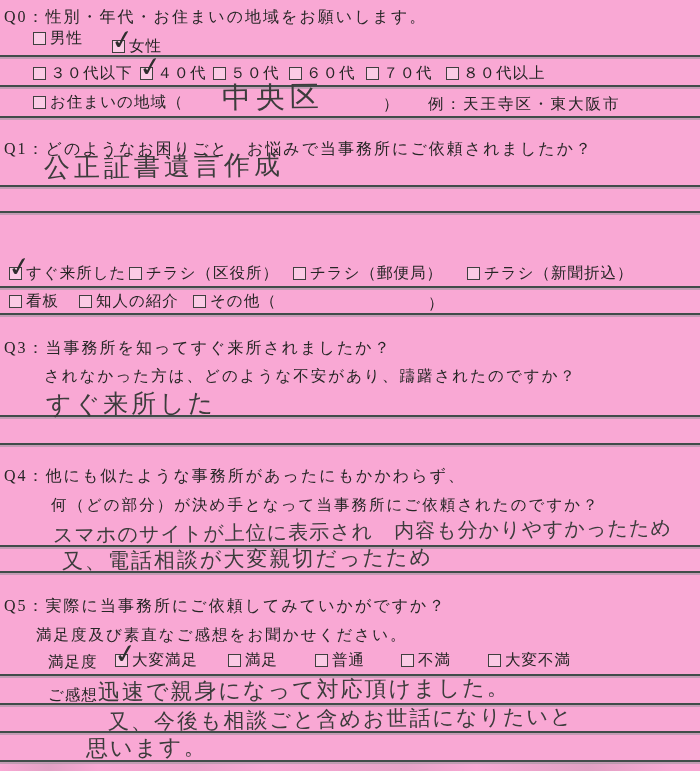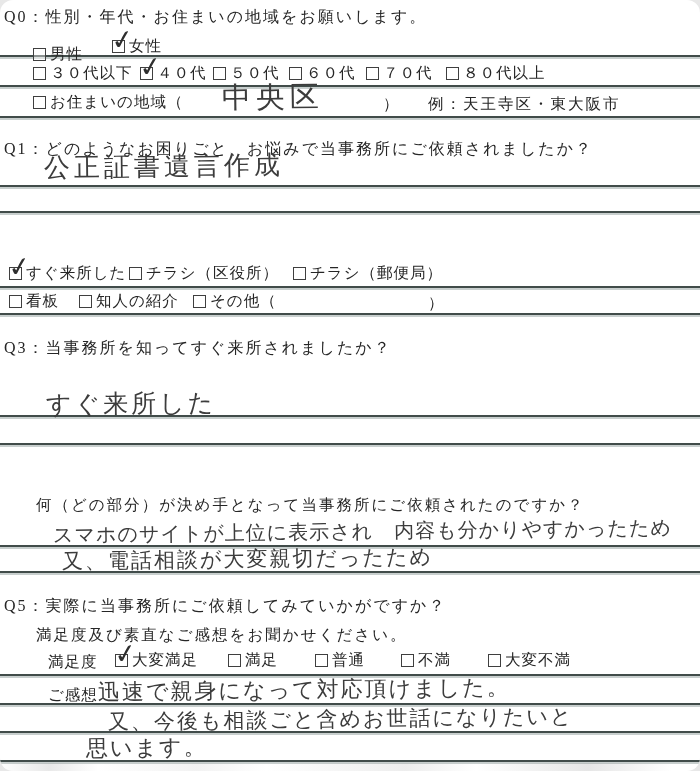--- a/index.html
+++ b/index.html
@@ -5,8 +5,8 @@
   html,body{margin:0;padding:0;background:#e8e8e8;}
   .sheet{
     position:relative;width:700px;height:771px;margin:0 auto;
-    background:#ffffff;overflow:hidden;
-    font-family:"Liberation Serif","DejaVu Serif",serif;color:#262626;border-radius:13px;
+    background:#f9a8d4;overflow:hidden;
+    font-family:"Liberation Serif","DejaVu Serif",serif;color:#262626;
   }
   .abs{position:absolute;}
   .qtitle{font-size:16px;letter-spacing:2px;white-space:nowrap;}

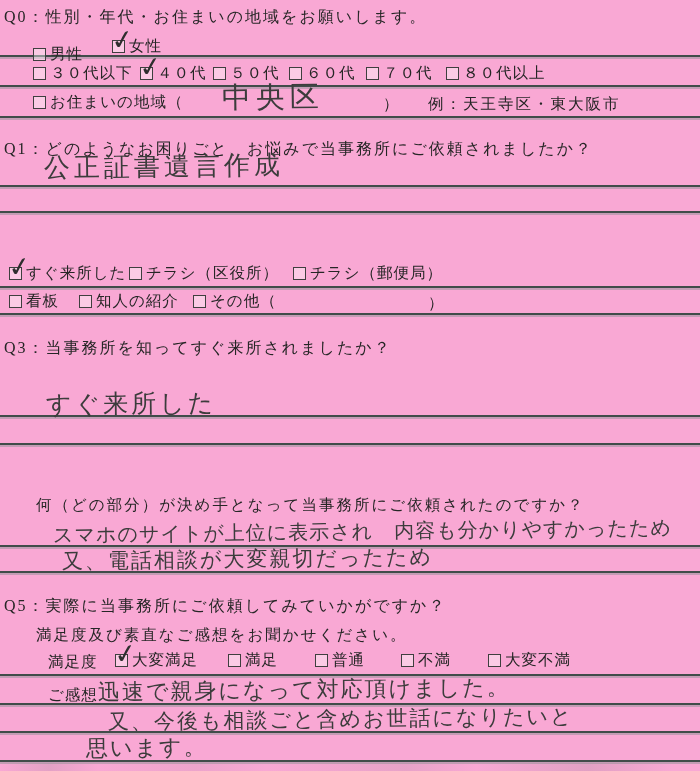--- a/index.html
+++ b/index.html
@@ -52,7 +52,7 @@
 
   <div class="abs qtitle" style="left:4px;top:7px">Q0：性別・年代・お住まいの地域をお願いします。</div>
 
-  <div class="opt" style="left:33px;top:44px">
+  <div class="opt" style="left:33px;top:28px">
     <span class="box"></span>
     <span class="olabel">男性</span>
   </div>

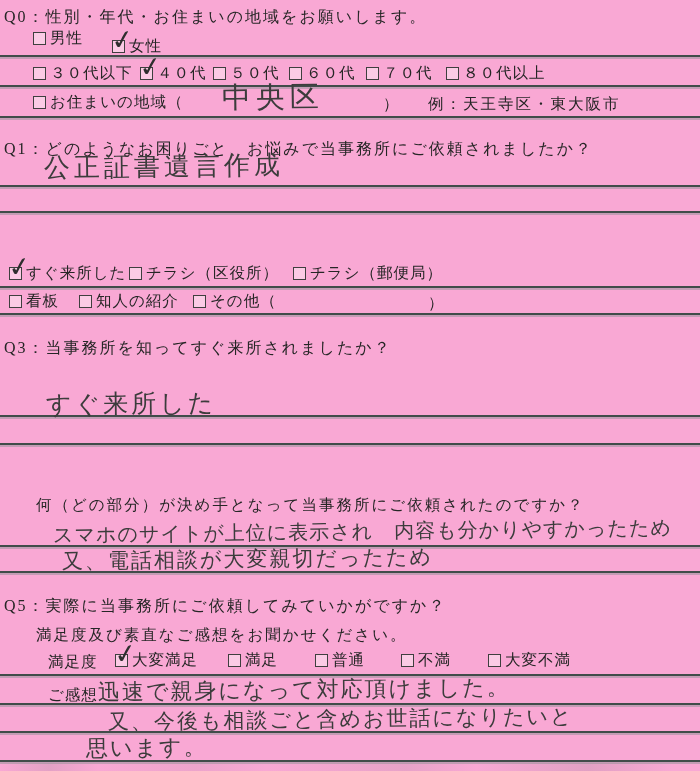--- a/index.html
+++ b/index.html
@@ -116,6 +116,10 @@
     <span class="box"></span>
     <span class="olabel">チラシ（郵便局）</span>
   </div>
+  <div class="opt" style="left:467px;top:263px">
+    <span class="box"></span>
+    <span class="olabel">チラシ（新聞折込）</span>
+  </div>
 
   <div class="opt" style="left:9px;top:291px">
     <span class="box"></span>

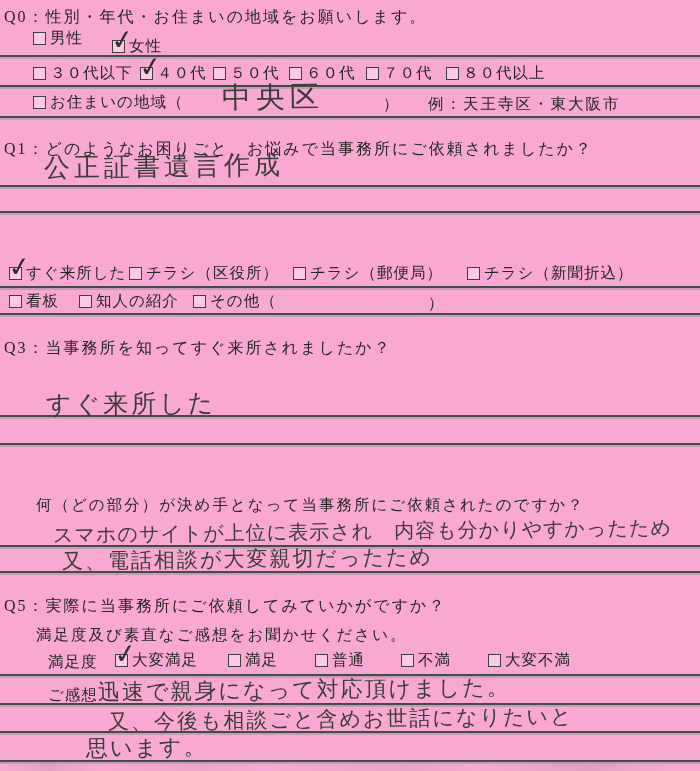--- a/index.html
+++ b/index.html
@@ -136,6 +136,7 @@
   <div class="abs ptext" style="left:428px;top:293px">）</div>
 
   <div class="abs qtitle" style="left:4px;top:338px">Q3：当事務所を知ってすぐ来所されましたか？</div>
+  <div class="abs subtitle" style="left:44px;top:366px">されなかった方は、どのような不安があり、躊躇されたのですか？</div>
   <div class="hand" style="left:46px;top:390px;font-size:25px;letter-spacing:3px">すぐ来所した</div>
 
   <div class="abs subtitle" style="left:36px;top:495px">何（どの部分）が決め手となって当事務所にご依頼されたのですか？</div>

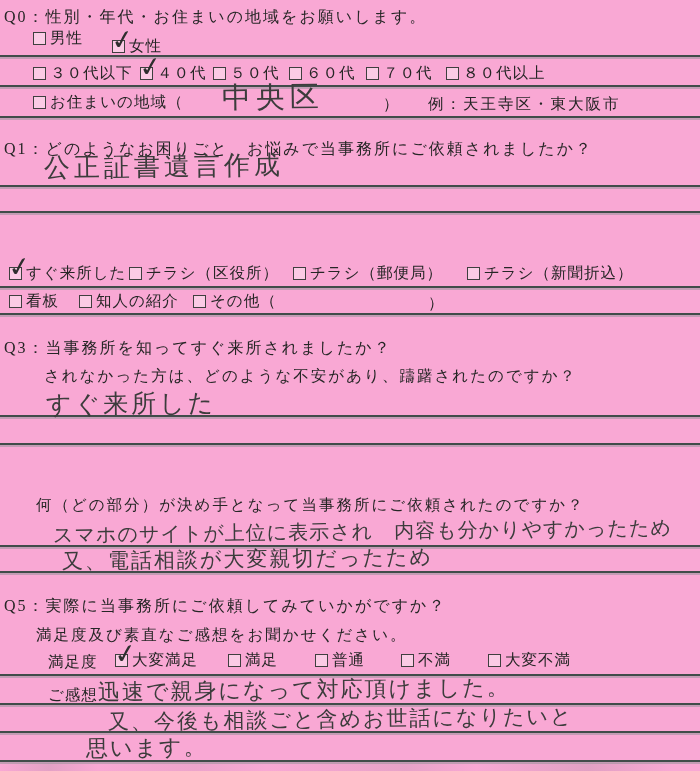--- a/index.html
+++ b/index.html
@@ -139,6 +139,7 @@
   <div class="abs subtitle" style="left:44px;top:366px">されなかった方は、どのような不安があり、躊躇されたのですか？</div>
   <div class="hand" style="left:46px;top:390px;font-size:25px;letter-spacing:3px">すぐ来所した</div>
 
+  <div class="abs qtitle" style="left:4px;top:466px">Q4：他にも似たような事務所があったにもかかわらず、</div>
   <div class="abs subtitle" style="left:36px;top:495px">何（どの部分）が決め手となって当事務所にご依頼されたのですか？</div>
   <div class="hand" style="left:53px;top:520px;font-size:20px;letter-spacing:1px">スマホのサイトが上位に表示され　内容も分かりやすかったため</div>
   <div class="hand" style="left:62px;top:548px;font-size:21px;letter-spacing:2px">又、電話相談が大変親切だったため</div>

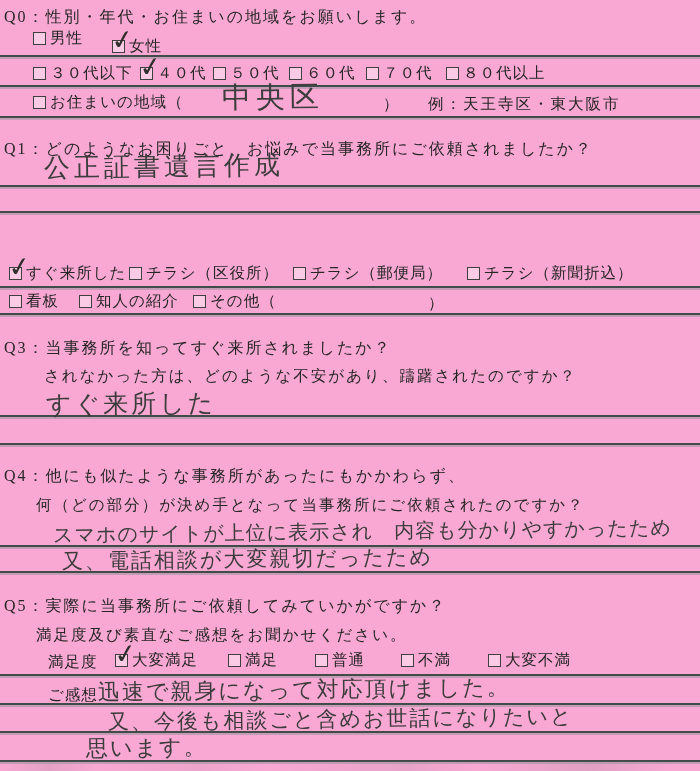--- a/index.html
+++ b/index.html
@@ -140,7 +140,7 @@
   <div class="hand" style="left:46px;top:390px;font-size:25px;letter-spacing:3px">すぐ来所した</div>
 
   <div class="abs qtitle" style="left:4px;top:466px">Q4：他にも似たような事務所があったにもかかわらず、</div>
-  <div class="abs subtitle" style="left:36px;top:495px">何（どの部分）が決め手となって当事務所にご依頼されたのですか？</div>
+  <div class="abs subtitle" style="left:51px;top:495px">何（どの部分）が決め手となって当事務所にご依頼されたのですか？</div>
   <div class="hand" style="left:53px;top:520px;font-size:20px;letter-spacing:1px">スマホのサイトが上位に表示され　内容も分かりやすかったため</div>
   <div class="hand" style="left:62px;top:548px;font-size:21px;letter-spacing:2px">又、電話相談が大変親切だったため</div>
 

